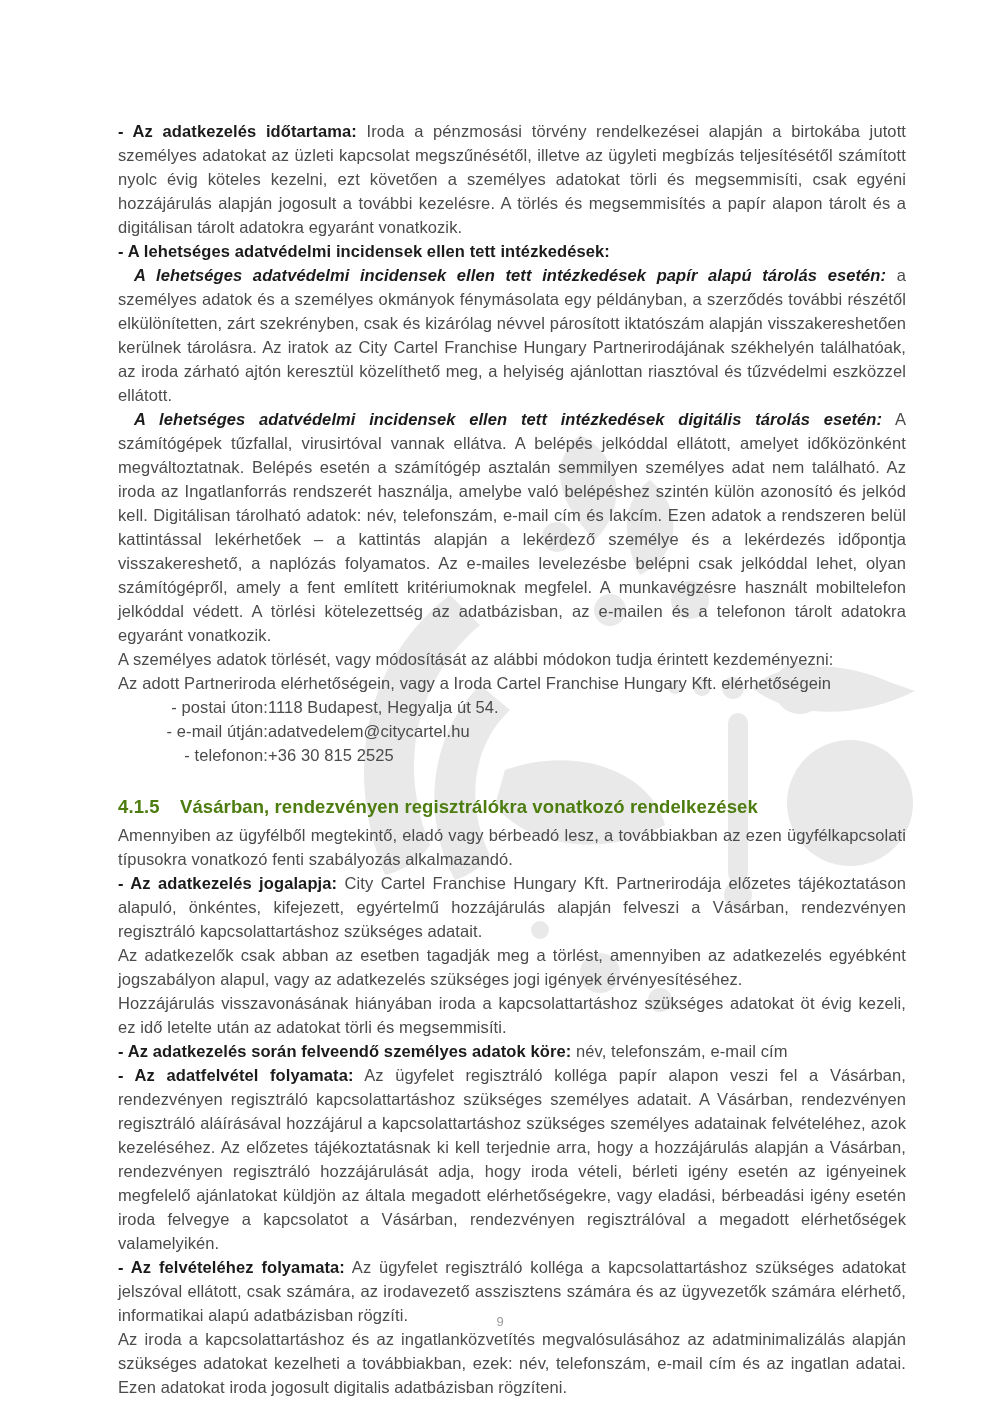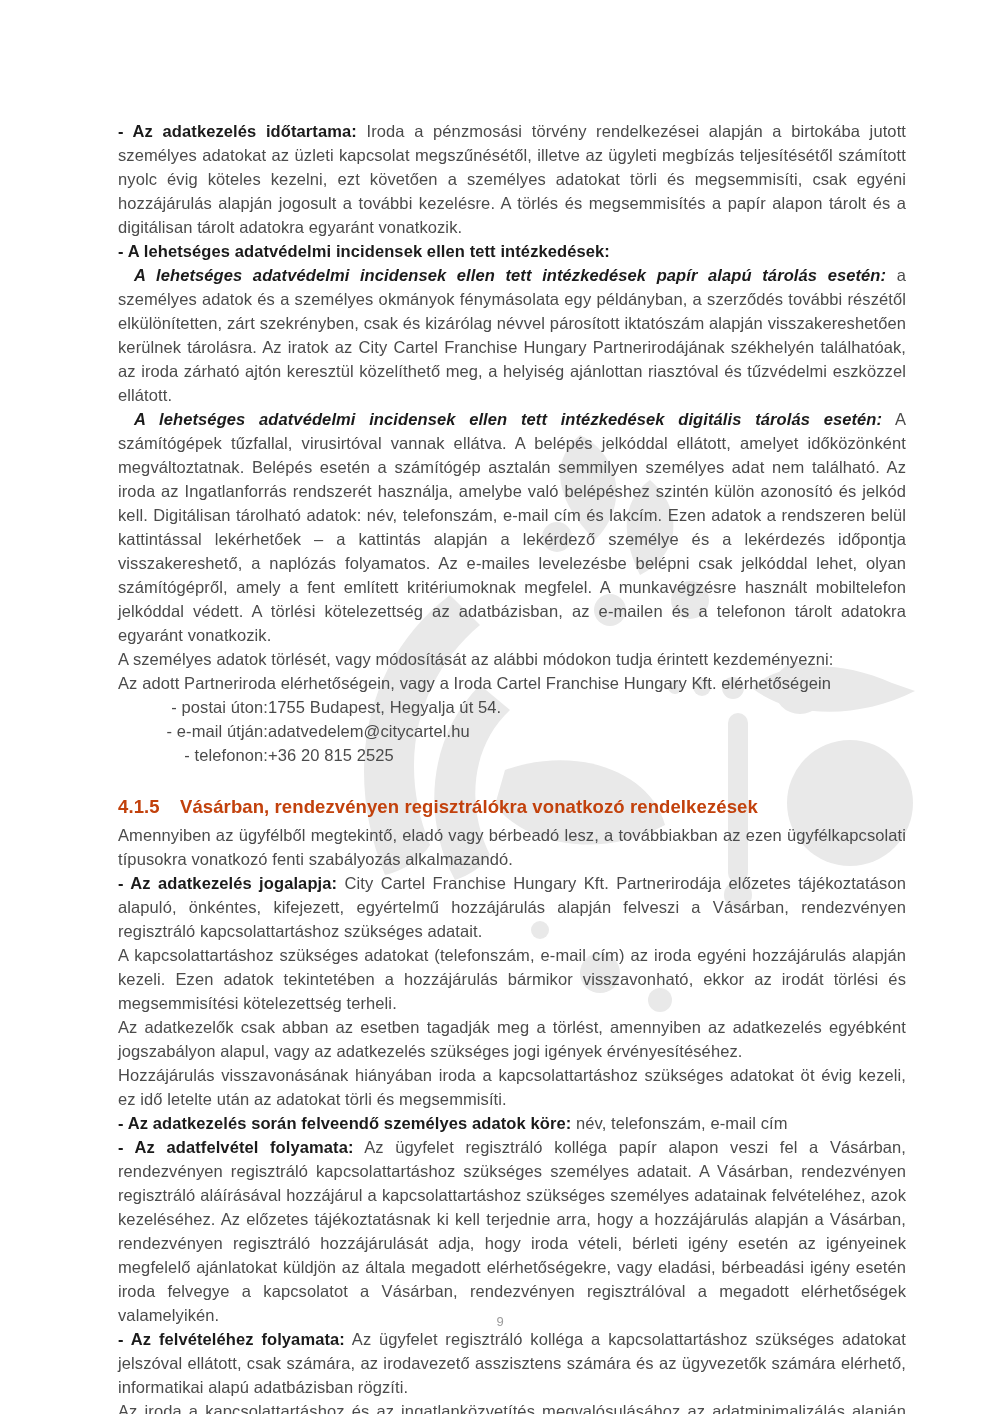--- a/index.html
+++ b/index.html
@@ -112,7 +112,7 @@
 
     <div class="contact-row">
       <span class="contact-label">- postai úton:</span>
-      <span class="contact-value">1755 Budapest, Hegyalja út 54.</span>
+      <span class="contact-value">1118 Budapest, Hegyalja út 54.</span>
     </div>
     <div class="contact-row">
       <span class="contact-label">- e-mail útján:</span>

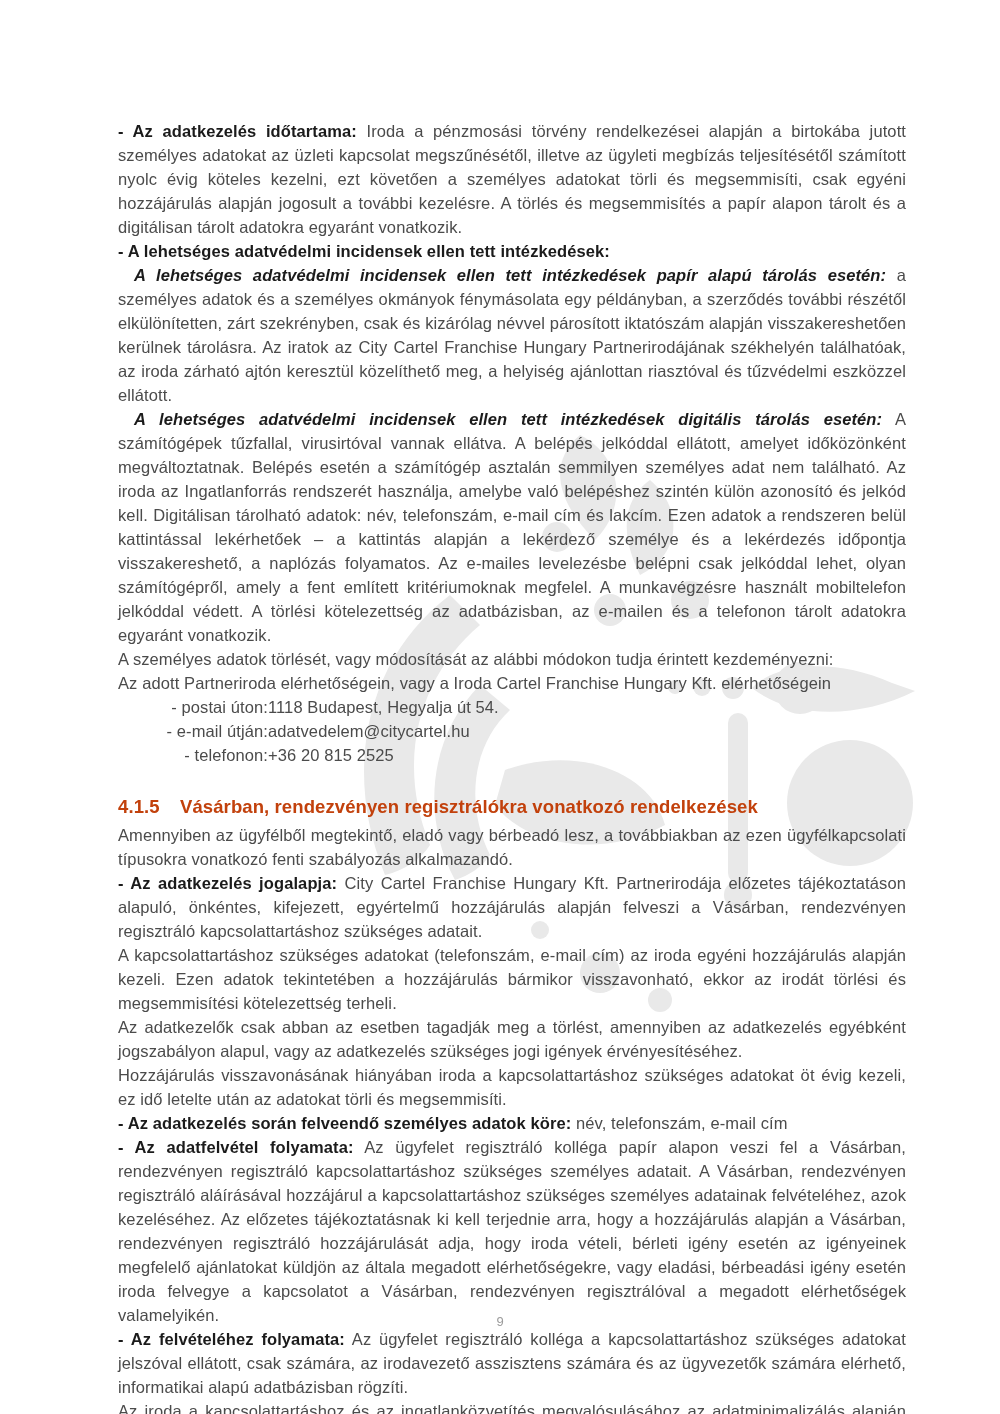--- a/index.html
+++ b/index.html
@@ -120,7 +120,7 @@
     </div>
     <div class="contact-row">
       <span class="contact-label">- telefonon:</span>
-      <span class="contact-value">+36 20 815 2525</span>
+      <span class="contact-value">+36 30 815 2525</span>
     </div>
 
     <div class="section-heading">

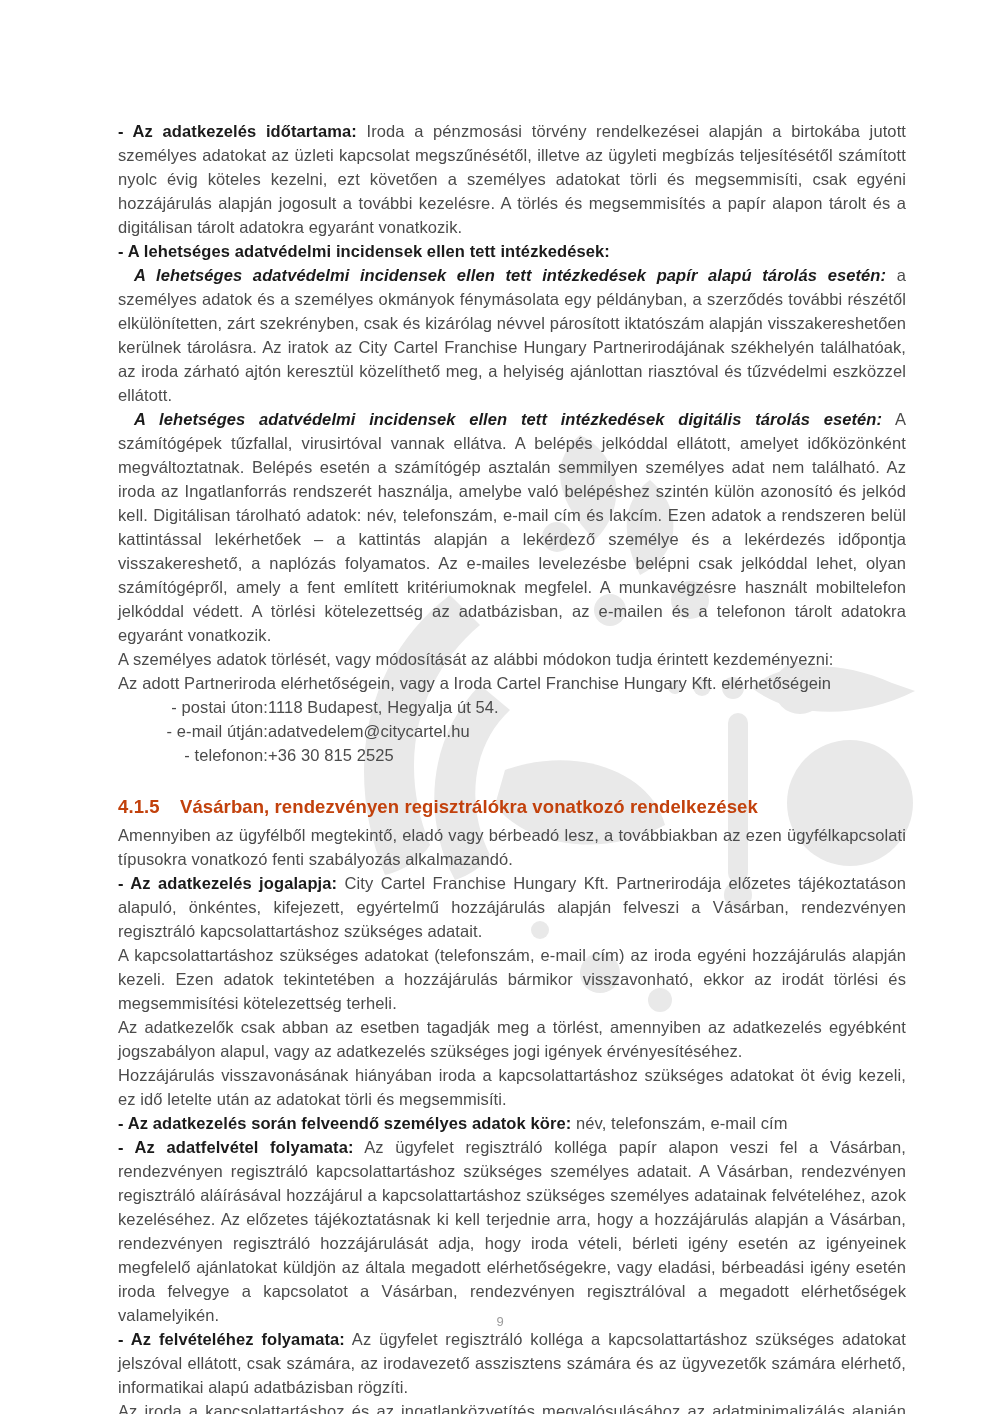--- a/index.html
+++ b/index.html
@@ -43,7 +43,7 @@
     font-size: 18.5px;
     line-height: 26px;
     font-weight: 800;
-    color: #c2410c;
+    color: #4d7c0f;
     text-align: left;
     align-items: center;
   }

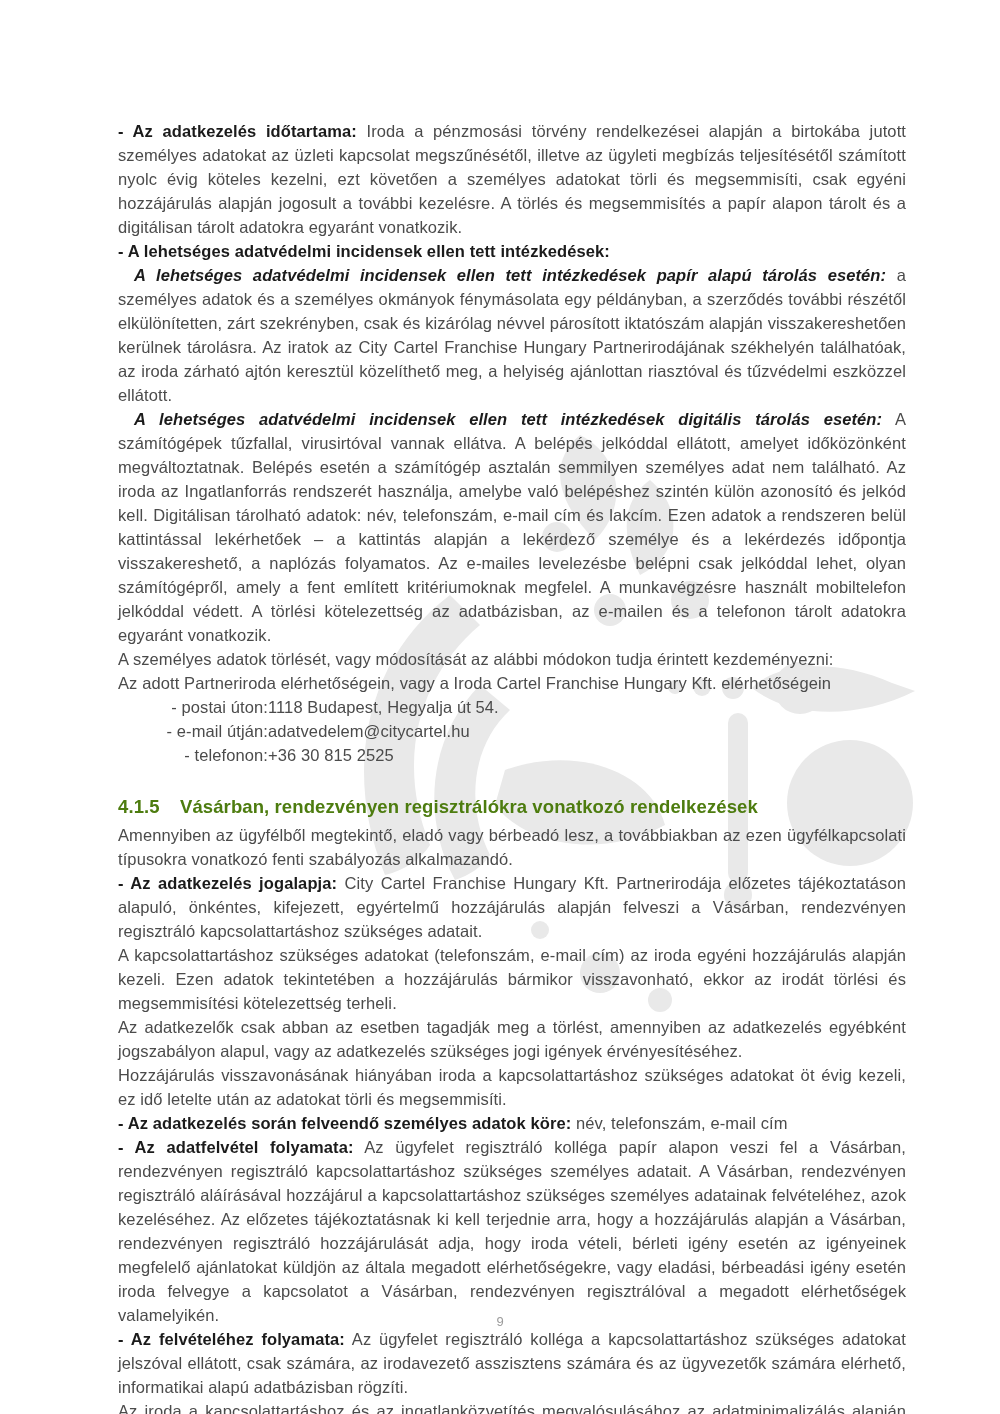--- a/index.html
+++ b/index.html
@@ -132,7 +132,6 @@
 
     <p><span class="lead">- Az adatkezelés jogalapja:</span> <span>City Cartel Franchise Hungary Kft. Partnerirodája előzetes tájékoztatáson alapuló, önkéntes, kifejezett, egyértelmű hozzájárulás alapján felveszi a Vásárban, rendezvényen regisztráló kapcsolattartáshoz szükséges adatait.</span></p>
 
-    <p><span>A kapcsolattartáshoz szükséges adatokat (telefonszám, e-mail cím) az iroda egyéni hozzájárulás alapján kezeli. Ezen adatok tekintetében a hozzájárulás bármikor visszavonható, ekkor az irodát törlési és megsemmisítési kötelezettség terheli.</span></p>
 
     <p><span>Az adatkezelők csak abban az esetben tagadják meg a törlést, amennyiben az adatkezelés egyébként jogszabályon alapul, vagy az adatkezelés szükséges jogi igények érvényesítéséhez.</span></p>
 

